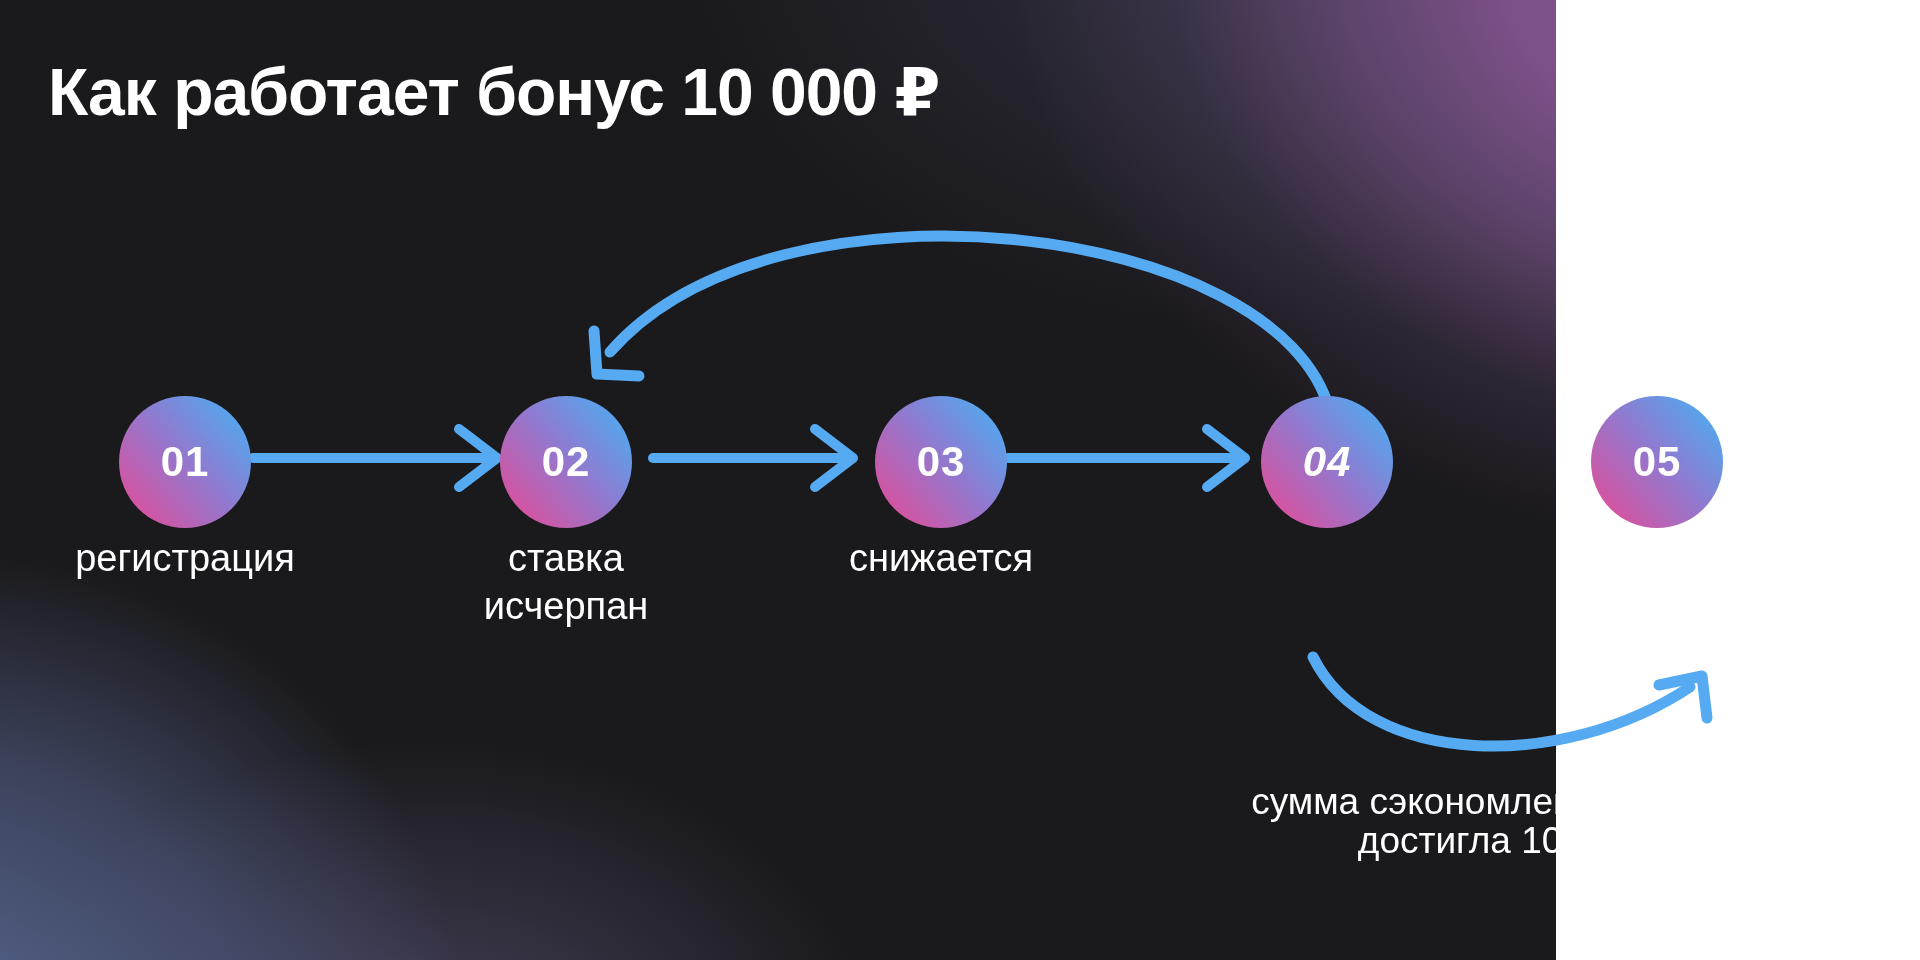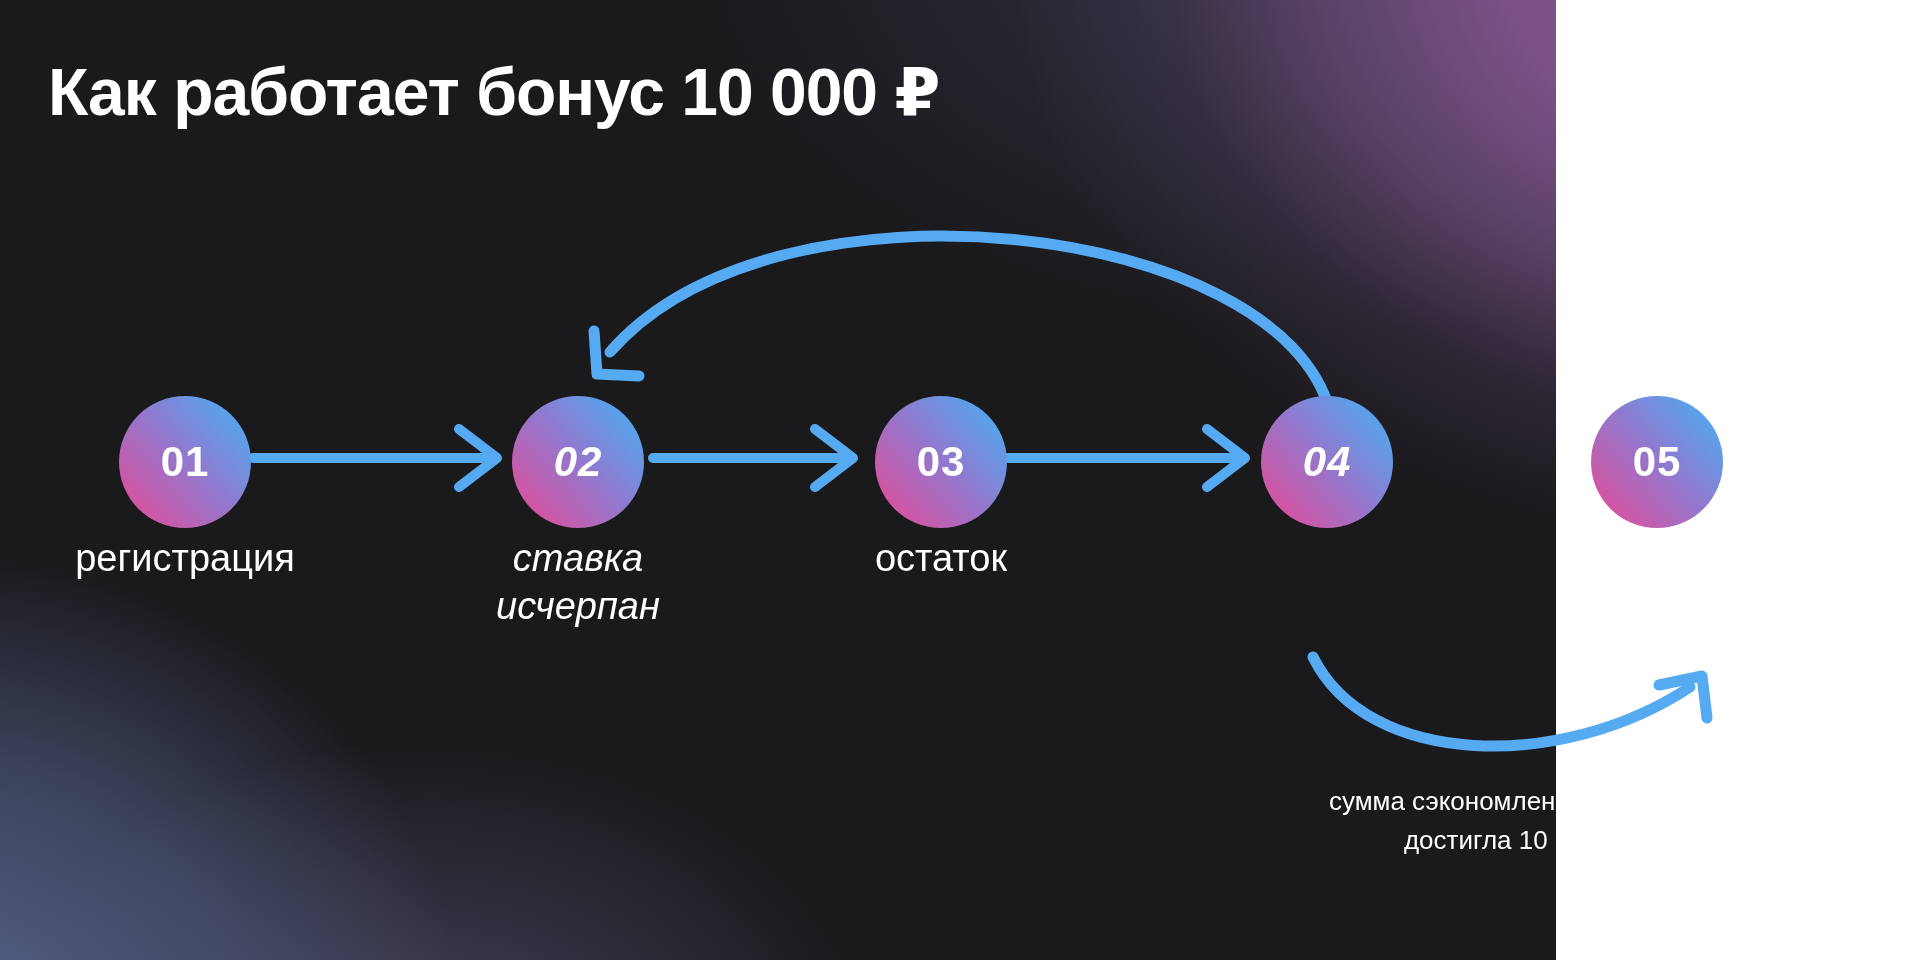--- a/index.html
+++ b/index.html
@@ -25,7 +25,7 @@
   .arrows{position:absolute;left:0;top:0;}
   .step{position:absolute;top:396px;width:340px;text-align:center;}
   .step-0{left:15px;}
-  .step-1{left:408px;font-style:italic;}
+  .step-1{left:396px;}
   .step-2{left:771px;}
   .step-3{left:1157px;font-style:italic;}
   .step-4{left:1487px;}

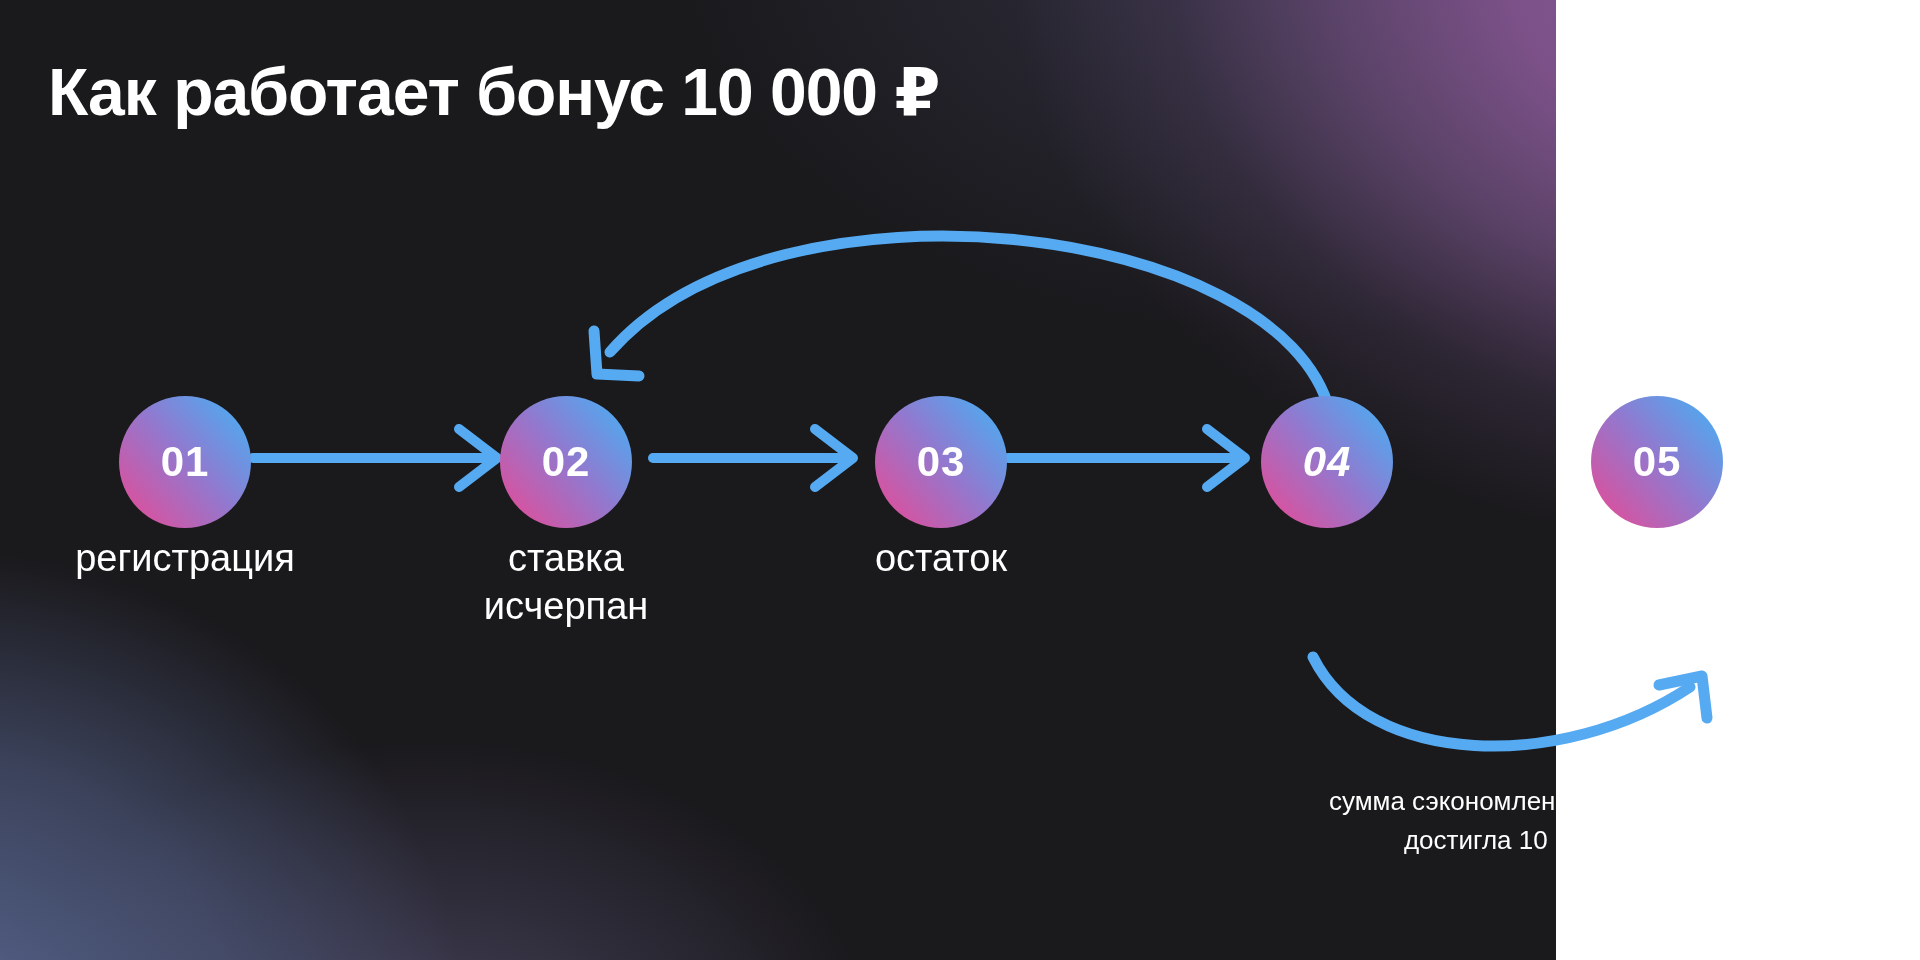--- a/index.html
+++ b/index.html
@@ -105,7 +105,7 @@
       <span>03</span>
     </div>
     <div class="step-label">
-      <span>остаток</span>
+      <span>снижается</span>
 
     </div>
   </div>

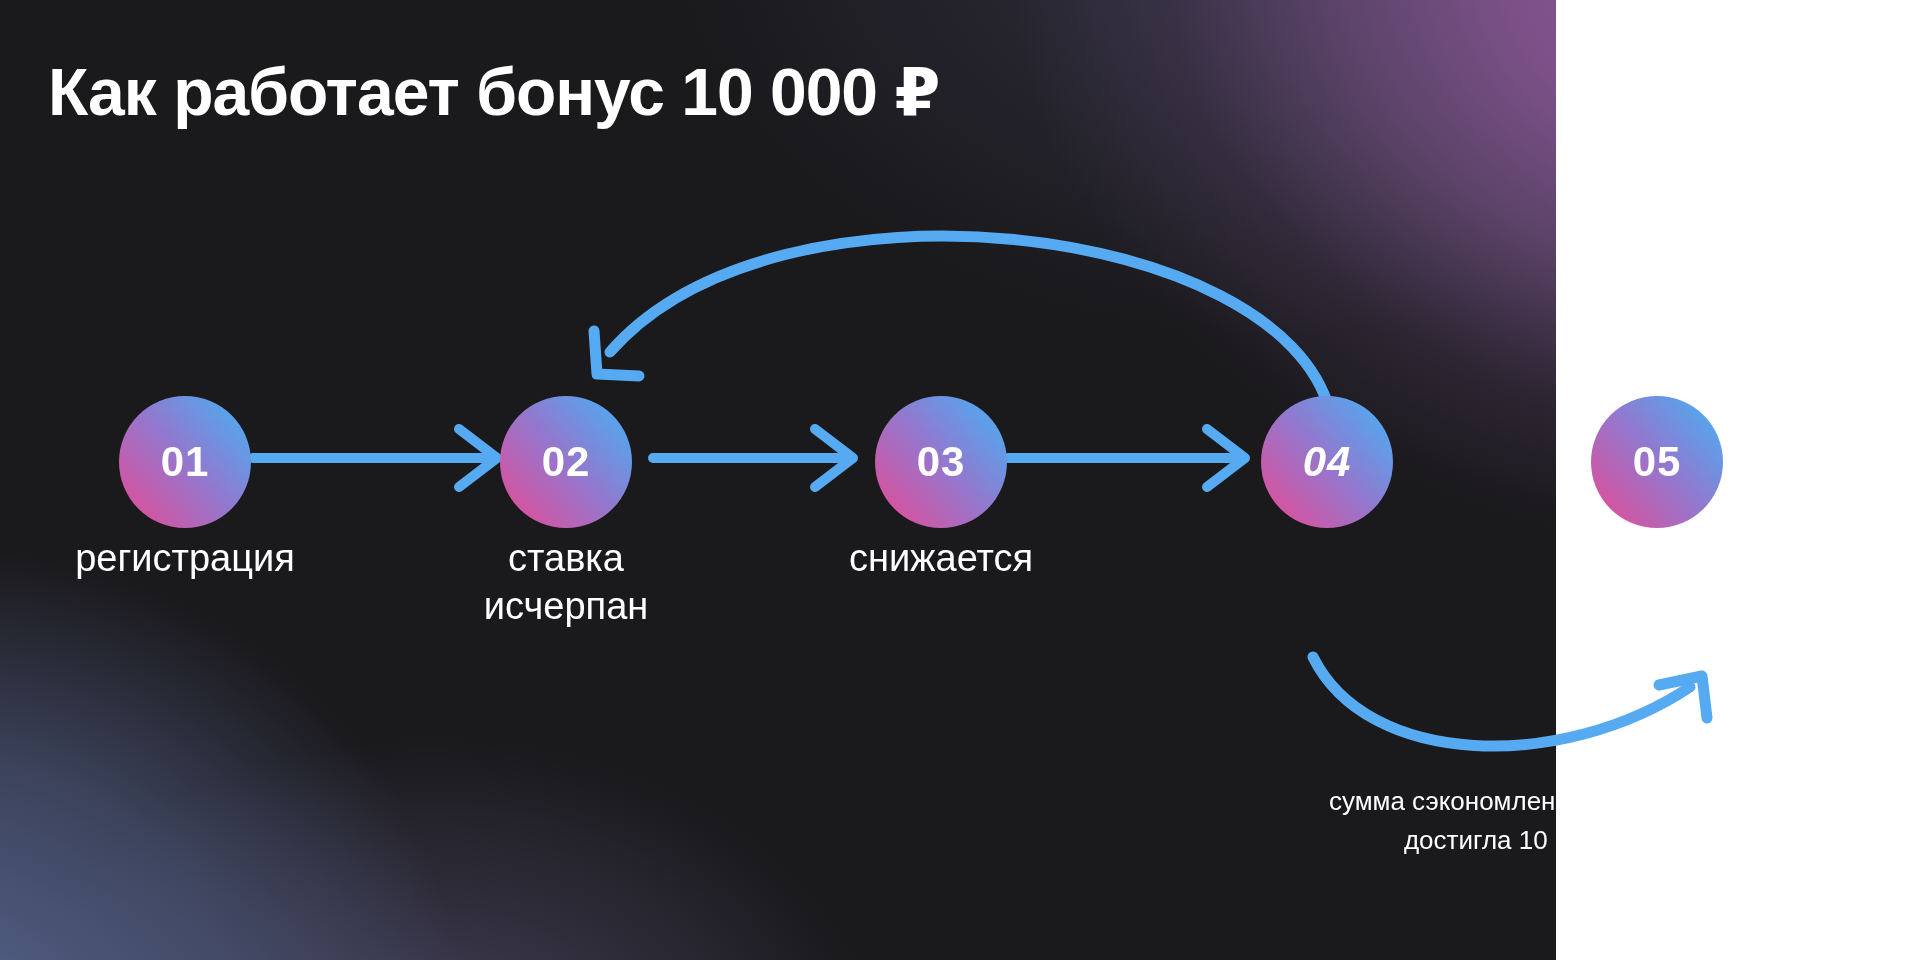--- a/index.html
+++ b/index.html
@@ -44,7 +44,7 @@
   .annotation{
     position:absolute;left:1513px;top:782px;transform:translateX(-50%);
     width:600px;text-align:center;
-    font-size:26px;font-weight:400;line-height:39px;color:var(--text,#fff);
+    font-size:37px;font-weight:400;line-height:39px;color:var(--text,#fff);
   }
   .annotation span{display:block;}
 </style>

